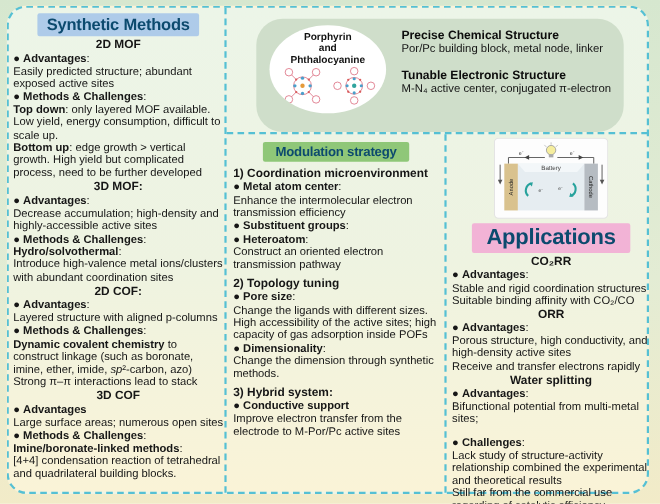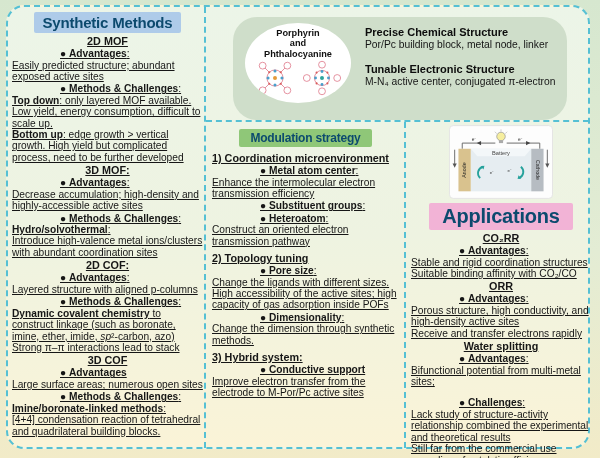--- a/index.html
+++ b/index.html
@@ -23,7 +23,7 @@
   .hdr-mod{font-size:12px;padding:2px 11px;background:var(--modulation-header-bg);margin:3px auto 4px;}
   .hdr-app{font-size:20px;padding:2px 13px;background:var(--applications-header-bg);margin:4px auto 2px;}
 
-  .ln{font-size:10.2px;line-height:1.12;color:#161616;text-decoration:underline;}
+  .ln{font-size:10.2px;line-height:1.12;color:#161616;}
   .ln b{font-weight:700;}
   .ln i{font-style:italic;}
   .ln-h{text-align:center;font-weight:700;font-size:10.8px;margin-top:1px;}

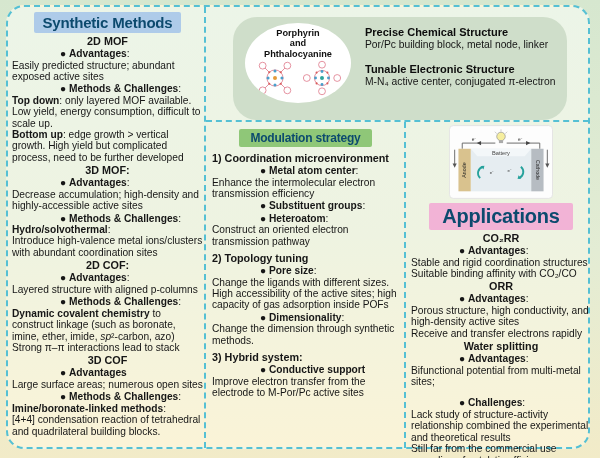--- a/index.html
+++ b/index.html
@@ -27,7 +27,7 @@
   .ln b{font-weight:700;}
   .ln i{font-style:italic;}
   .ln-h{text-align:center;font-weight:700;font-size:10.8px;margin-top:1px;}
-  .ln-b{margin-top:1px;margin-left:48px;}
+  .ln-b{margin-top:1px;}
   .ln-n{font-weight:700;font-size:10.8px;margin:5px 0 1px;}
   .m1{margin-top:10px;}
 

